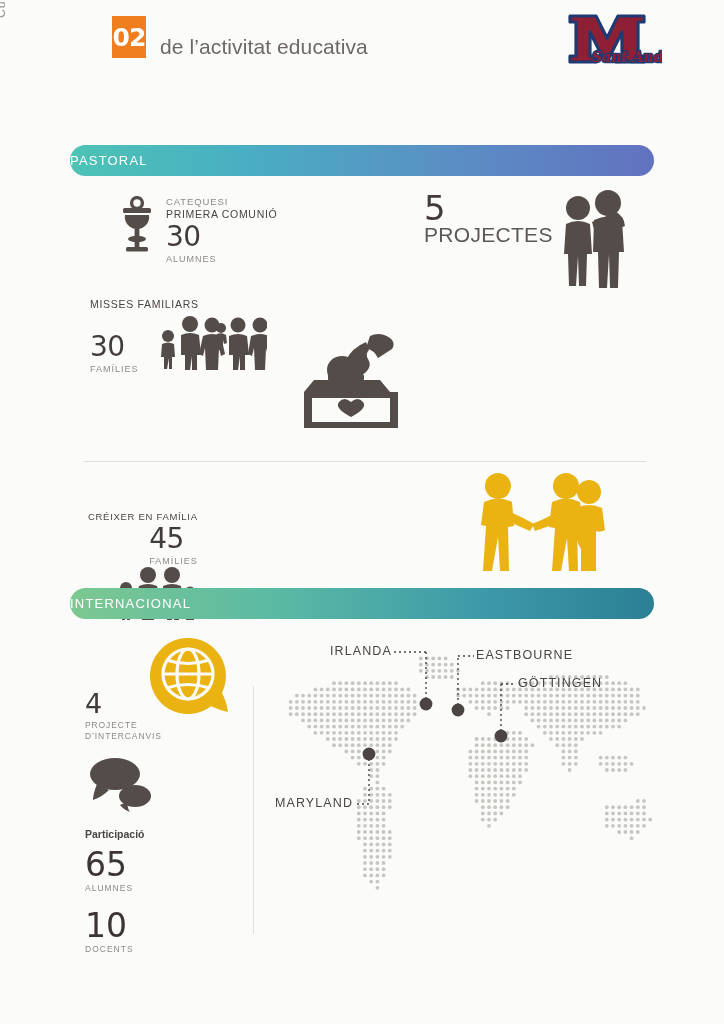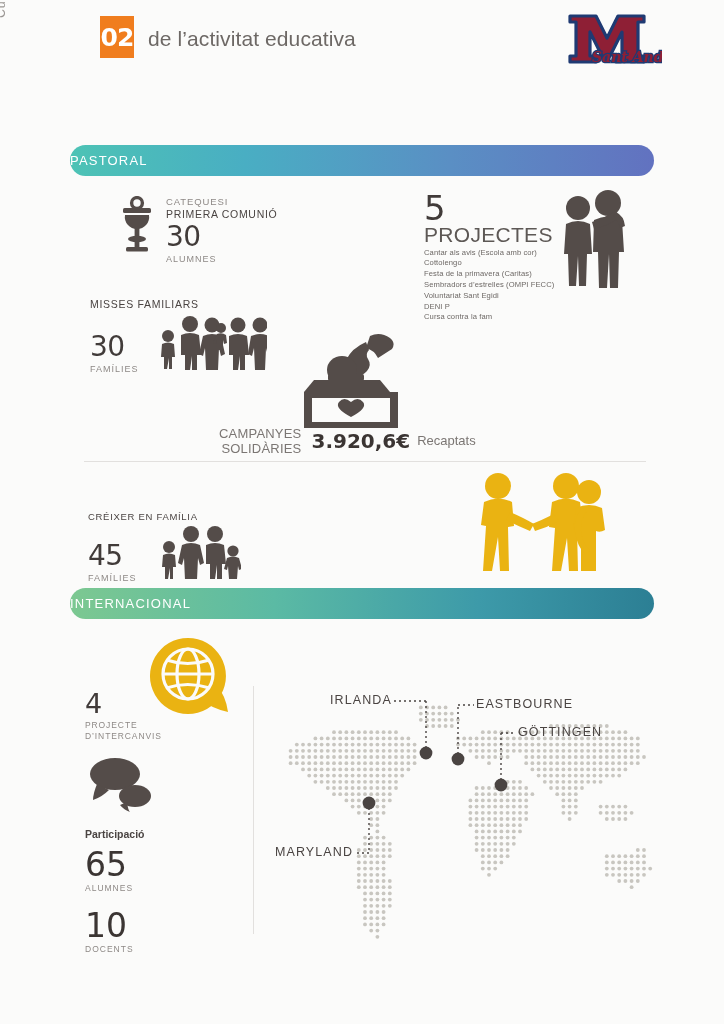--- a/index.html
+++ b/index.html
@@ -22,7 +22,7 @@
   }
 
   
-  .header{position:absolute;left:72px;top:16px;display:flex;align-items:center;padding-left:28px;}
+  .header{position:absolute;left:84px;top:16px;display:flex;align-items:flex-end;padding-left:28px;}
   .badge-num{
     width:34px;height:42px;background:#f07d1e;color:#fff;
     display:flex;align-items:center;justify-content:center;

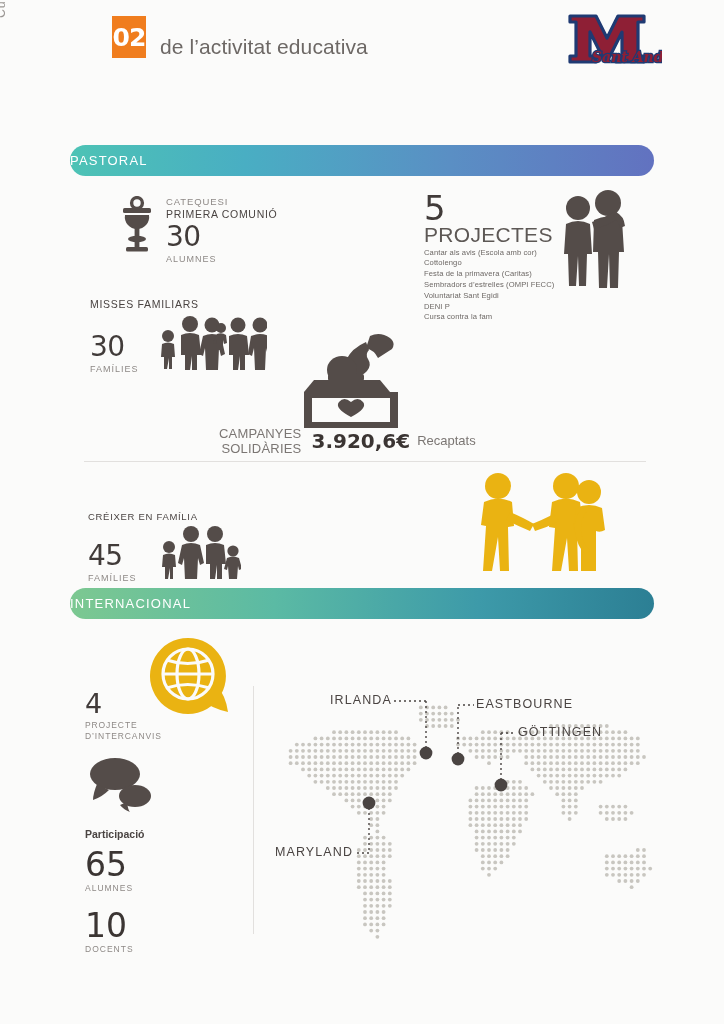--- a/index.html
+++ b/index.html
@@ -156,15 +156,6 @@
   <div class="blk-volun">
     <div class="volun-num">5</div>
     <div class="volun-t1">PROJECTES</div>
-    <div class="volun-list">
-      <div>Cantar als avis (Escola amb cor)</div>
-      <div>Cottolengo</div>
-      <div>Festa de la primavera (Caritas)</div>
-      <div>Sembradors d’estrelles (OMPI FECC)</div>
-      <div>Voluntariat Sant Egidi</div>
-      <div>DENI P</div>
-      <div>Cursa contra la fam</div>
-    </div>
   </div>
 
   <div class="volun-fig">

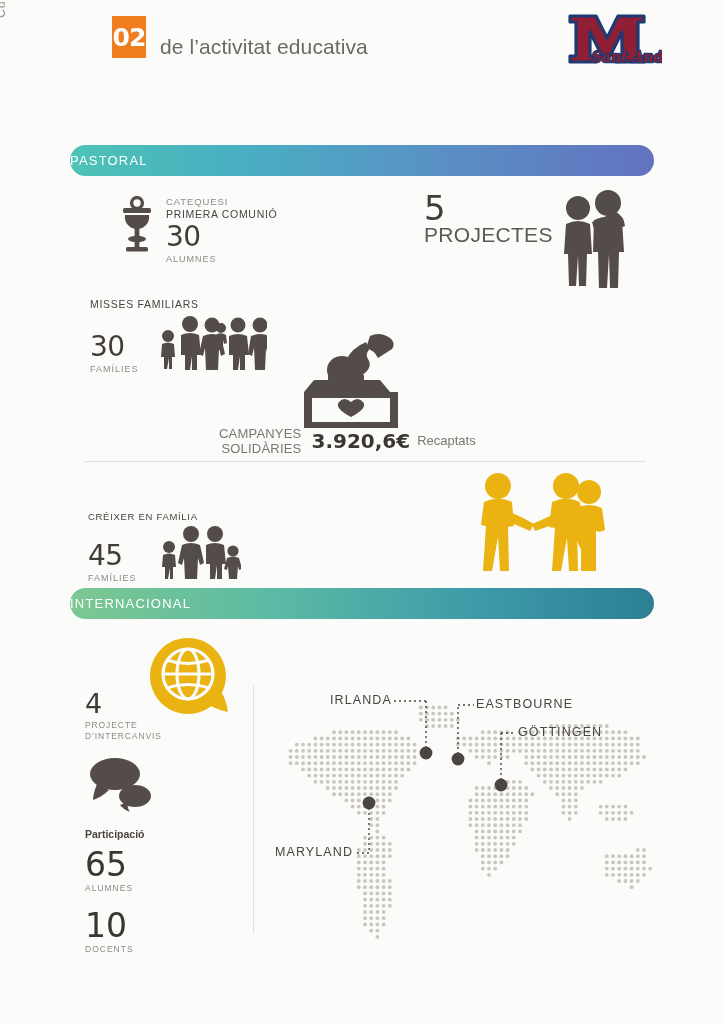--- a/index.html
+++ b/index.html
@@ -215,14 +215,6 @@
     </svg>
   </div>
 
-  <div class="camp-caption">
-    <div class="camp-label">
-      <div>CAMPANYES</div>
-      <div>SOLIDÀRIES</div>
-    </div>
-    <div class="camp-amount">3.920,6€</div>
-    <div class="camp-rec">Recaptats</div>
-  </div>
 
   <div class="divider-h"></div>
 

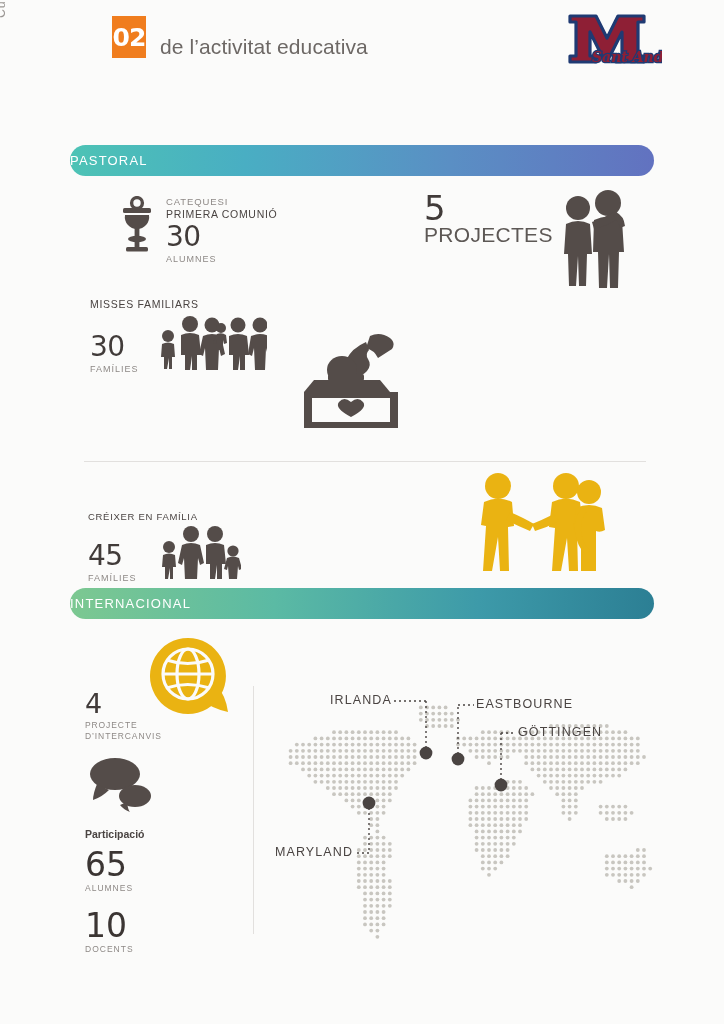--- a/index.html
+++ b/index.html
@@ -81,7 +81,7 @@
 
   
   .blk-creixer{position:absolute;left:88px;top:482px;margin-top:29px;}
-  .creixer-row{display:flex;align-items:flex-end;margin-top:3px;}
+  .creixer-row{display:flex;align-items:flex-end;margin-top:3px;flex-direction:column;}
   .creixer-fig{margin-left:22px;}
   .handshake{position:absolute;left:470px;top:468px;}
 

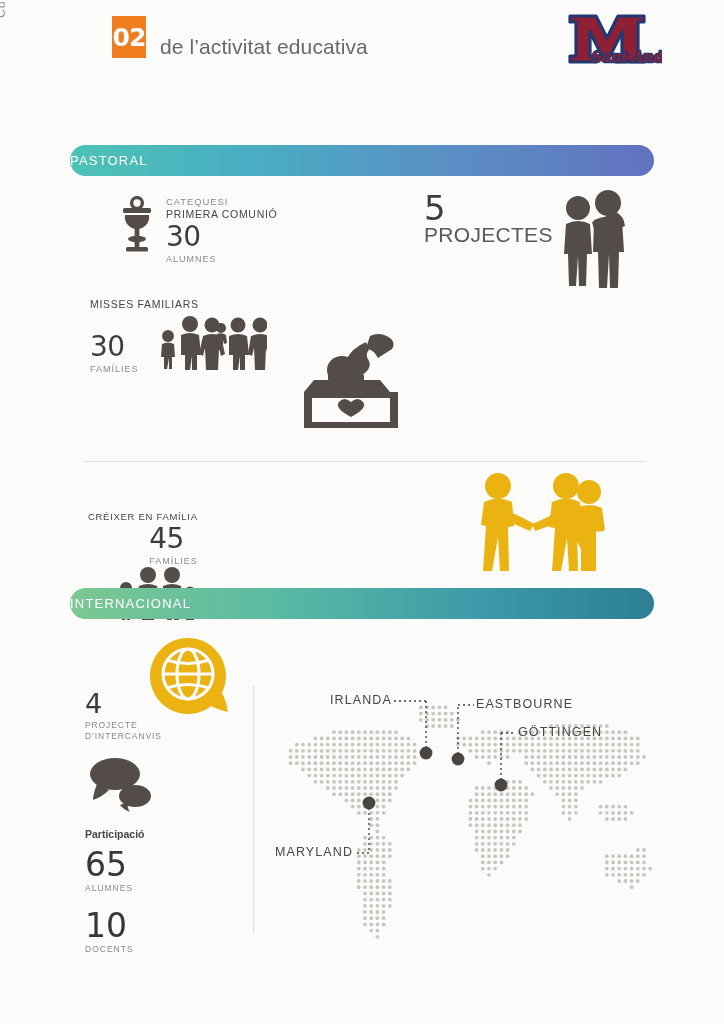--- a/index.html
+++ b/index.html
@@ -98,7 +98,7 @@
   .divider-v{position:absolute;left:253px;top:686px;width:1px;height:248px;background:#e2e0de;}
 
   
-  .map-wrap{position:absolute;left:268px;top:685px;width:400px;height:270px;}
+  .map-wrap{position:absolute;left:268px;top:636px;width:400px;height:270px;}
   .map-label{position:absolute;font-size:12.5px;letter-spacing:1.1px;color:#4a4442;white-space:nowrap;}
 </style>
 </head>

